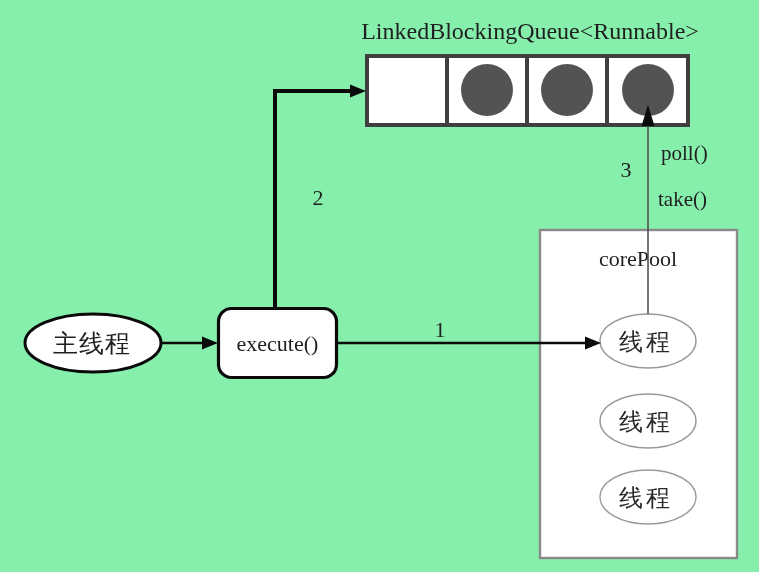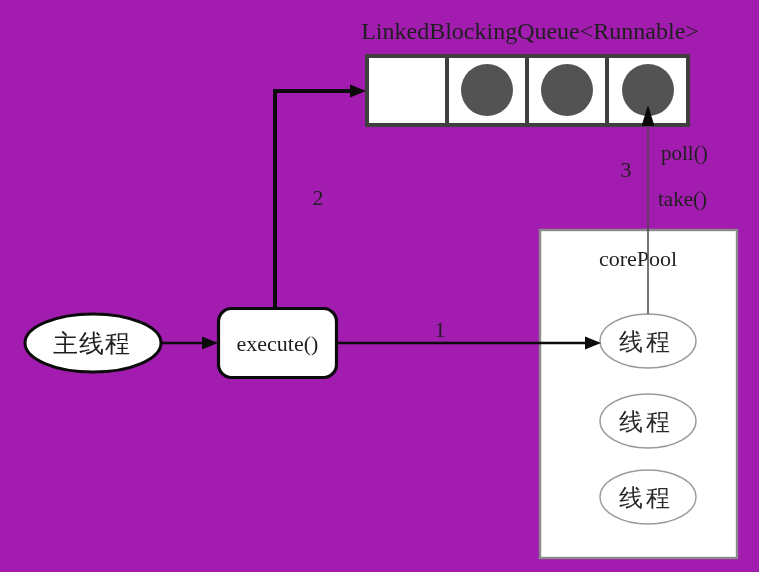--- a/index.html
+++ b/index.html
@@ -11,7 +11,7 @@
     position: relative;
     width: 759px;
     height: 572px;
-    background: #a21caf;
+    background: #86efac;
     overflow: hidden;
   }
   svg {

